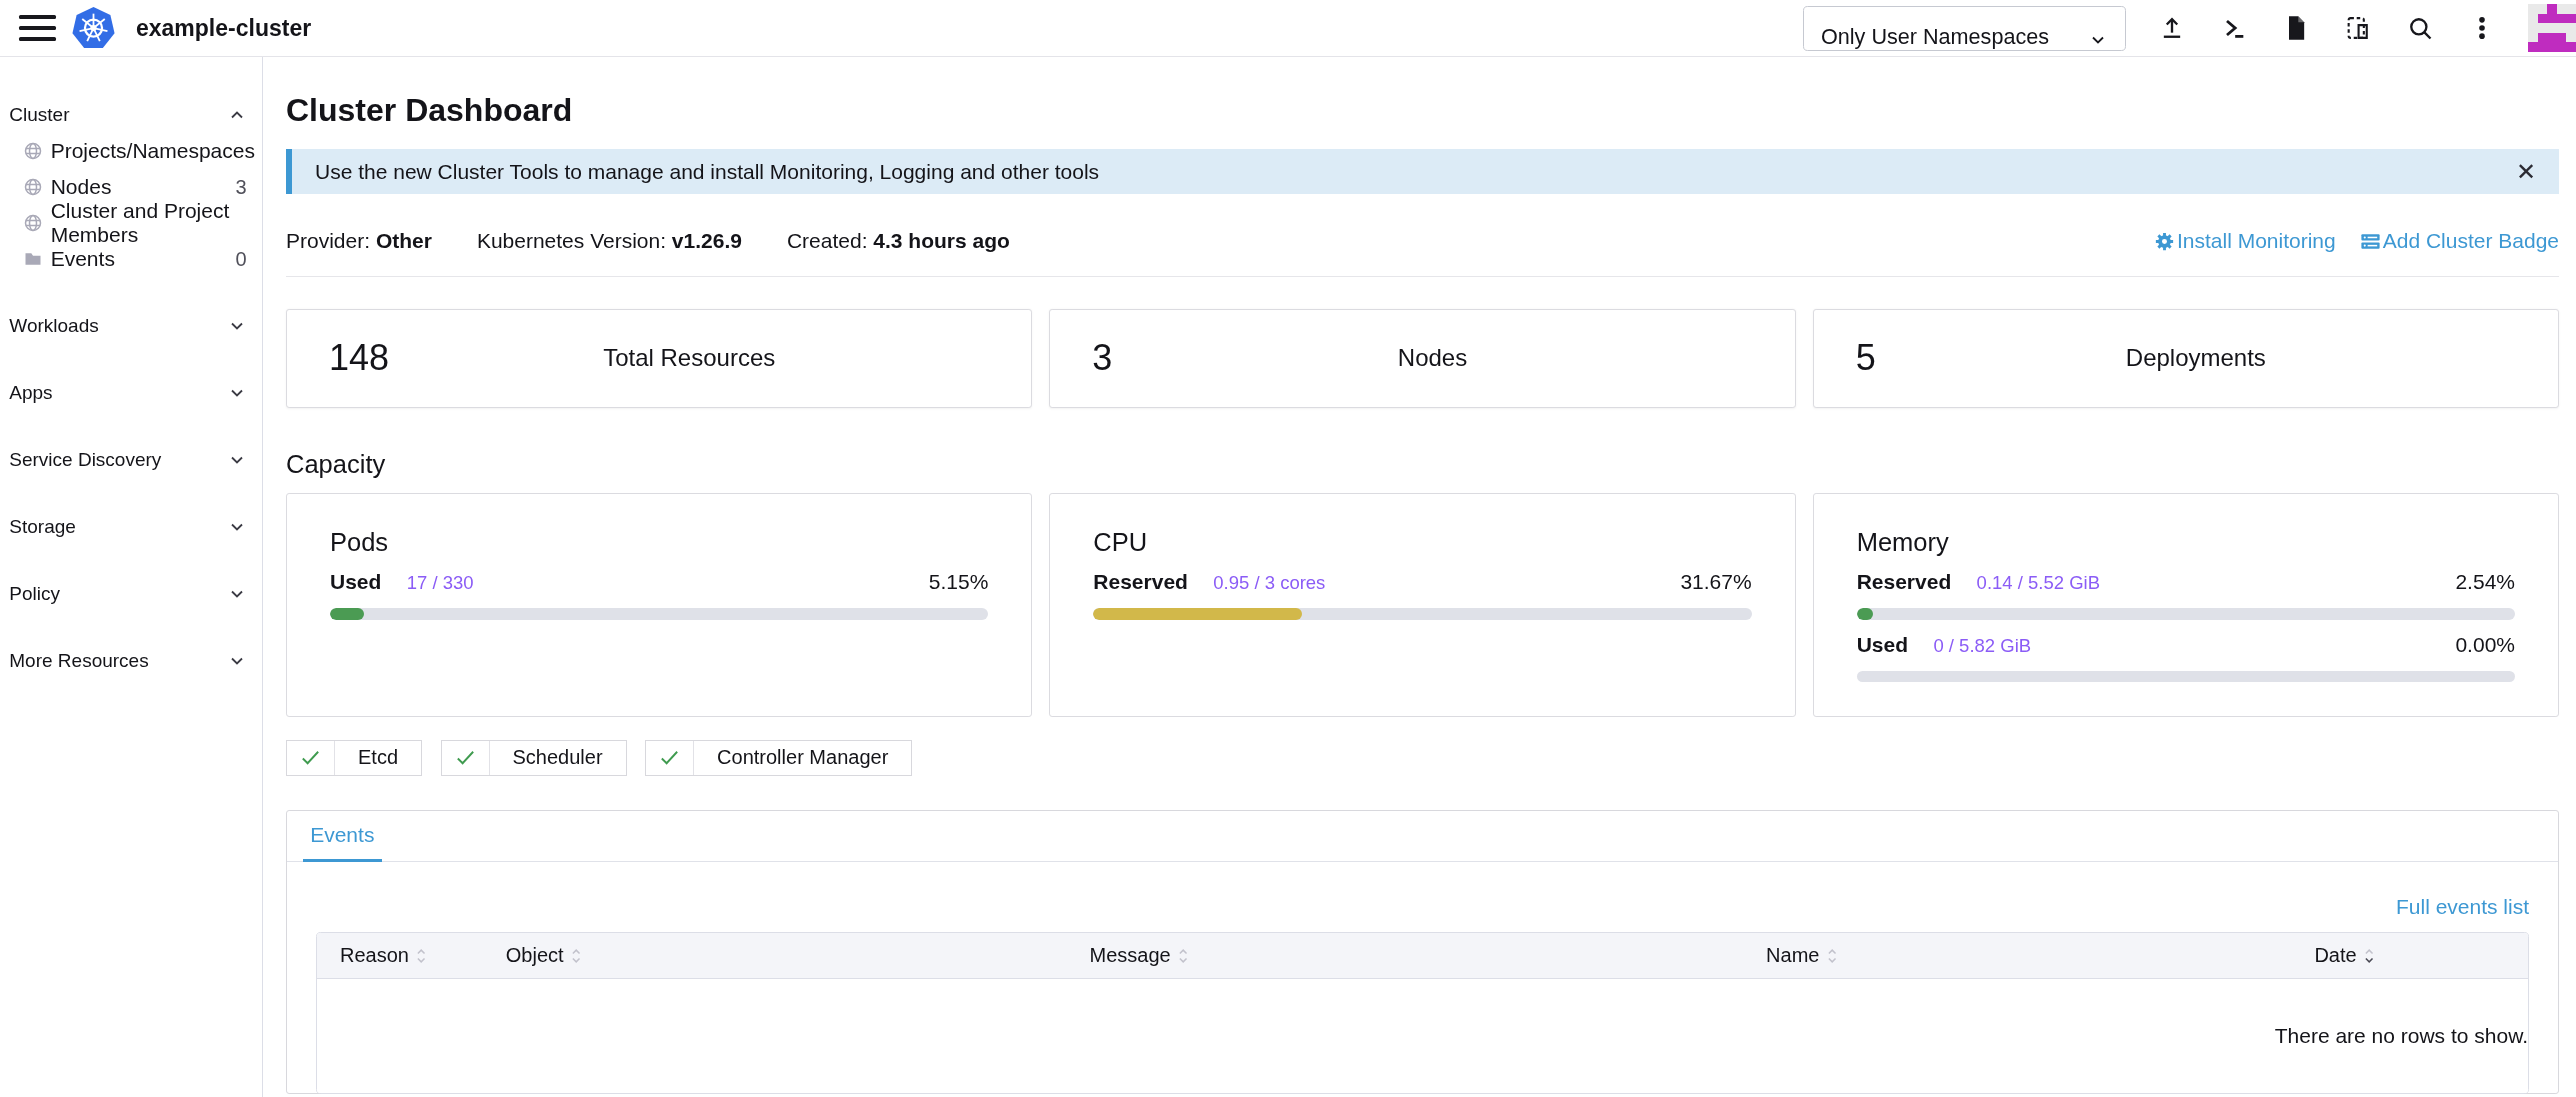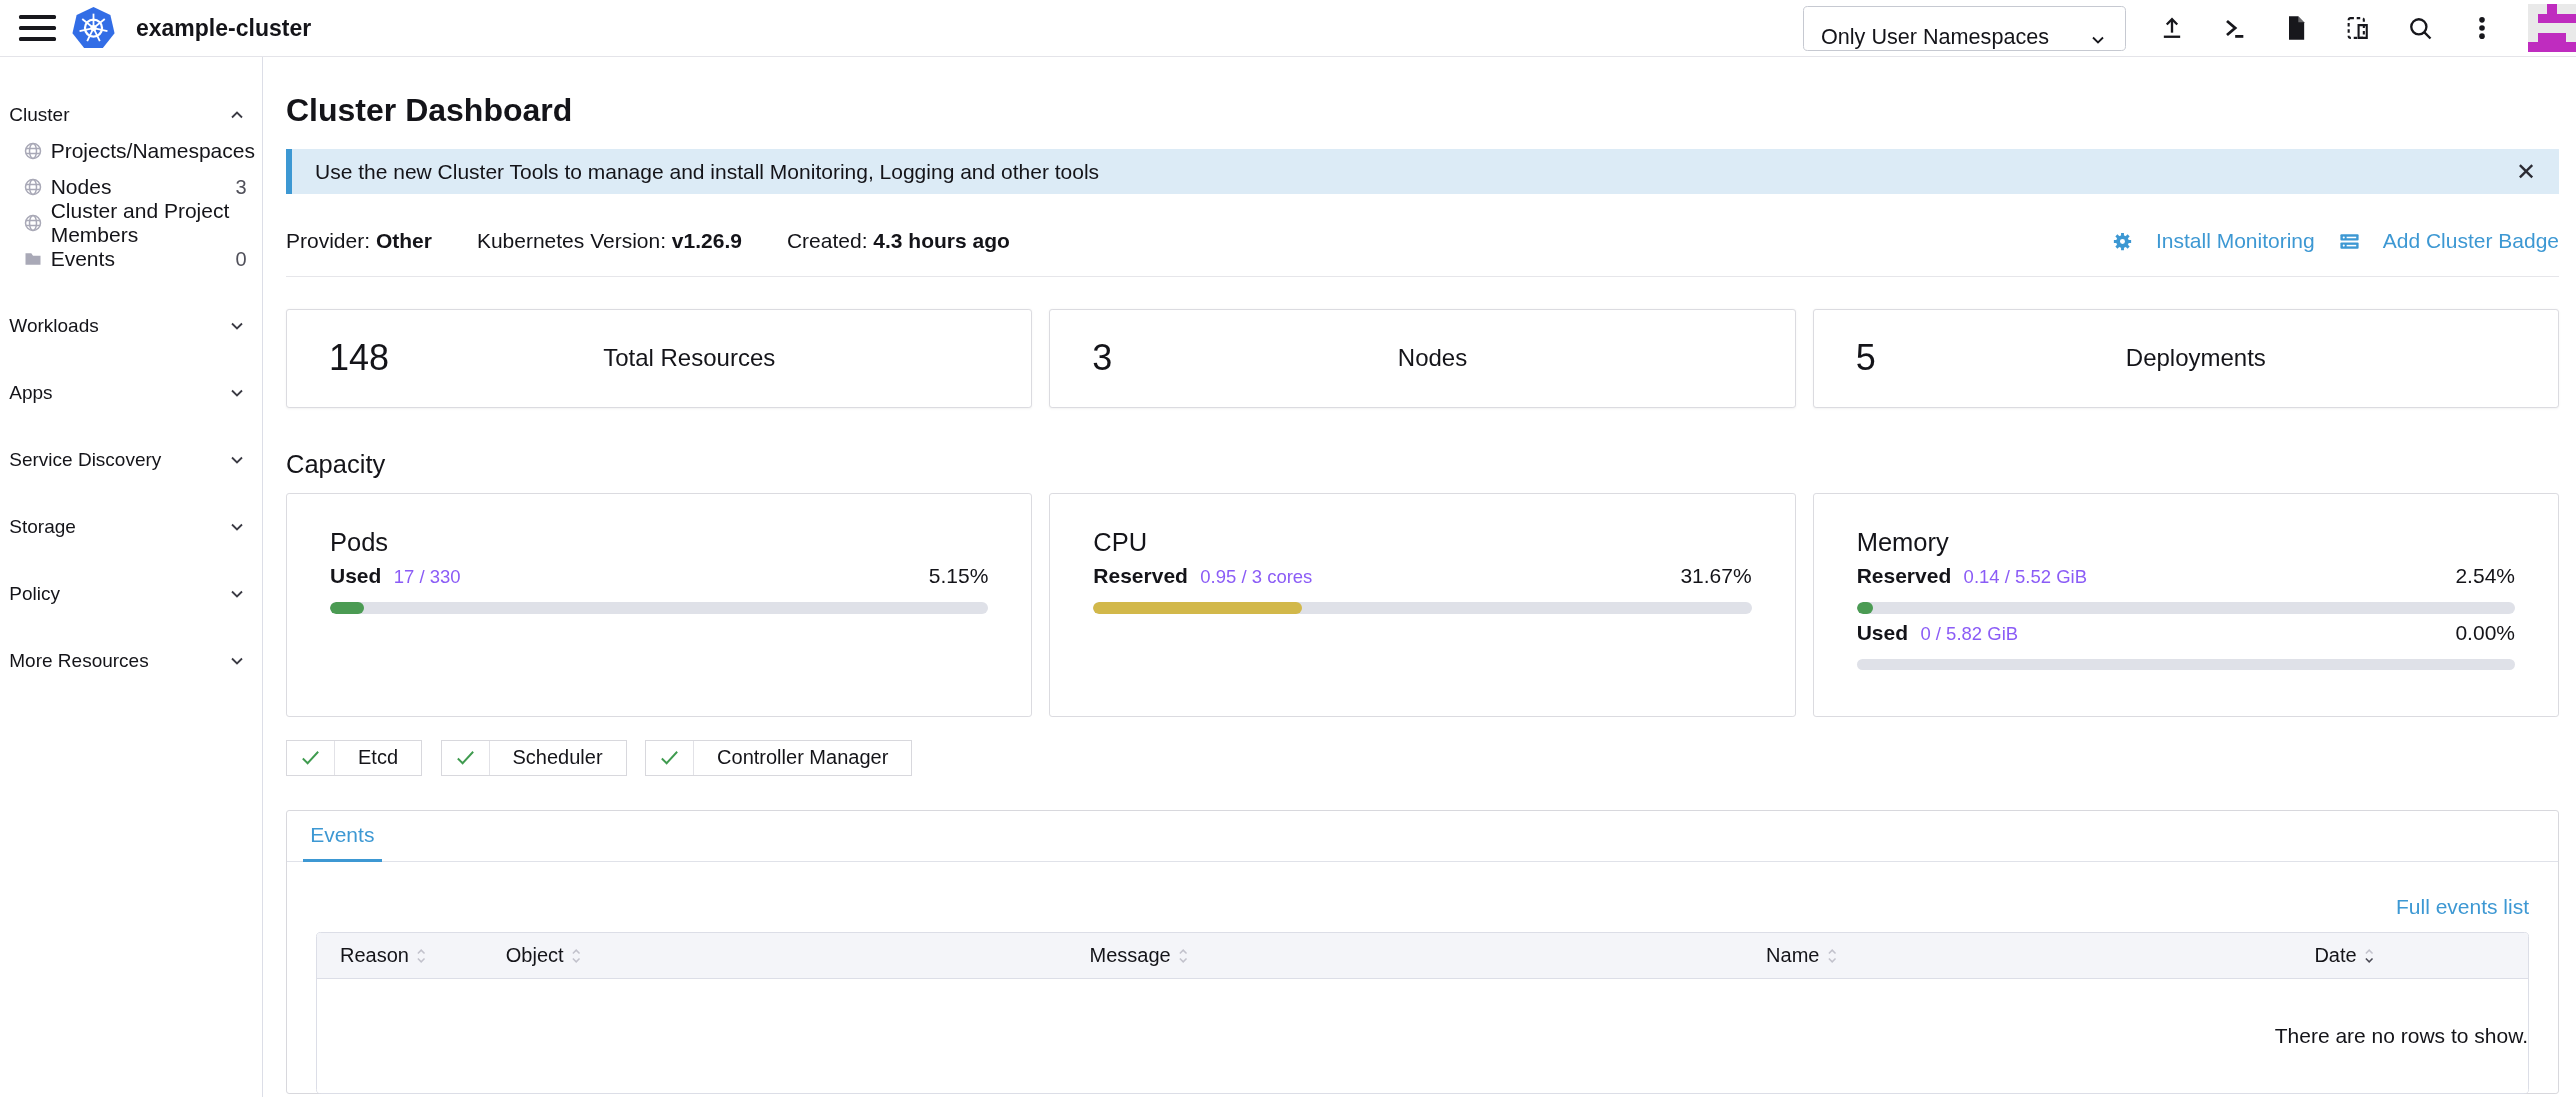--- a/index.html
+++ b/index.html
@@ -43,7 +43,7 @@
   .glance-item { margin-right:45px; }
   .glance-value { font-weight:700; }
   .actions { margin-left:auto; display:flex; align-items:center; gap:23px; }
-  .action-link { color:#3d98d3; display:flex; align-items:center; gap:22px; font-size:21px; text-decoration:none; cursor:pointer; }
+  .action-link { color:#3d98d3; display:flex; align-items:center; gap:1px; font-size:21px; text-decoration:none; cursor:pointer; }
   .action-icon svg { width:23px; height:23px; display:block; }
   .divider { margin-top:21.6px; border-bottom:0.8px solid #e6e6ea; }
   .stat-cards { margin-top:32px; display:flex; gap:17px; }

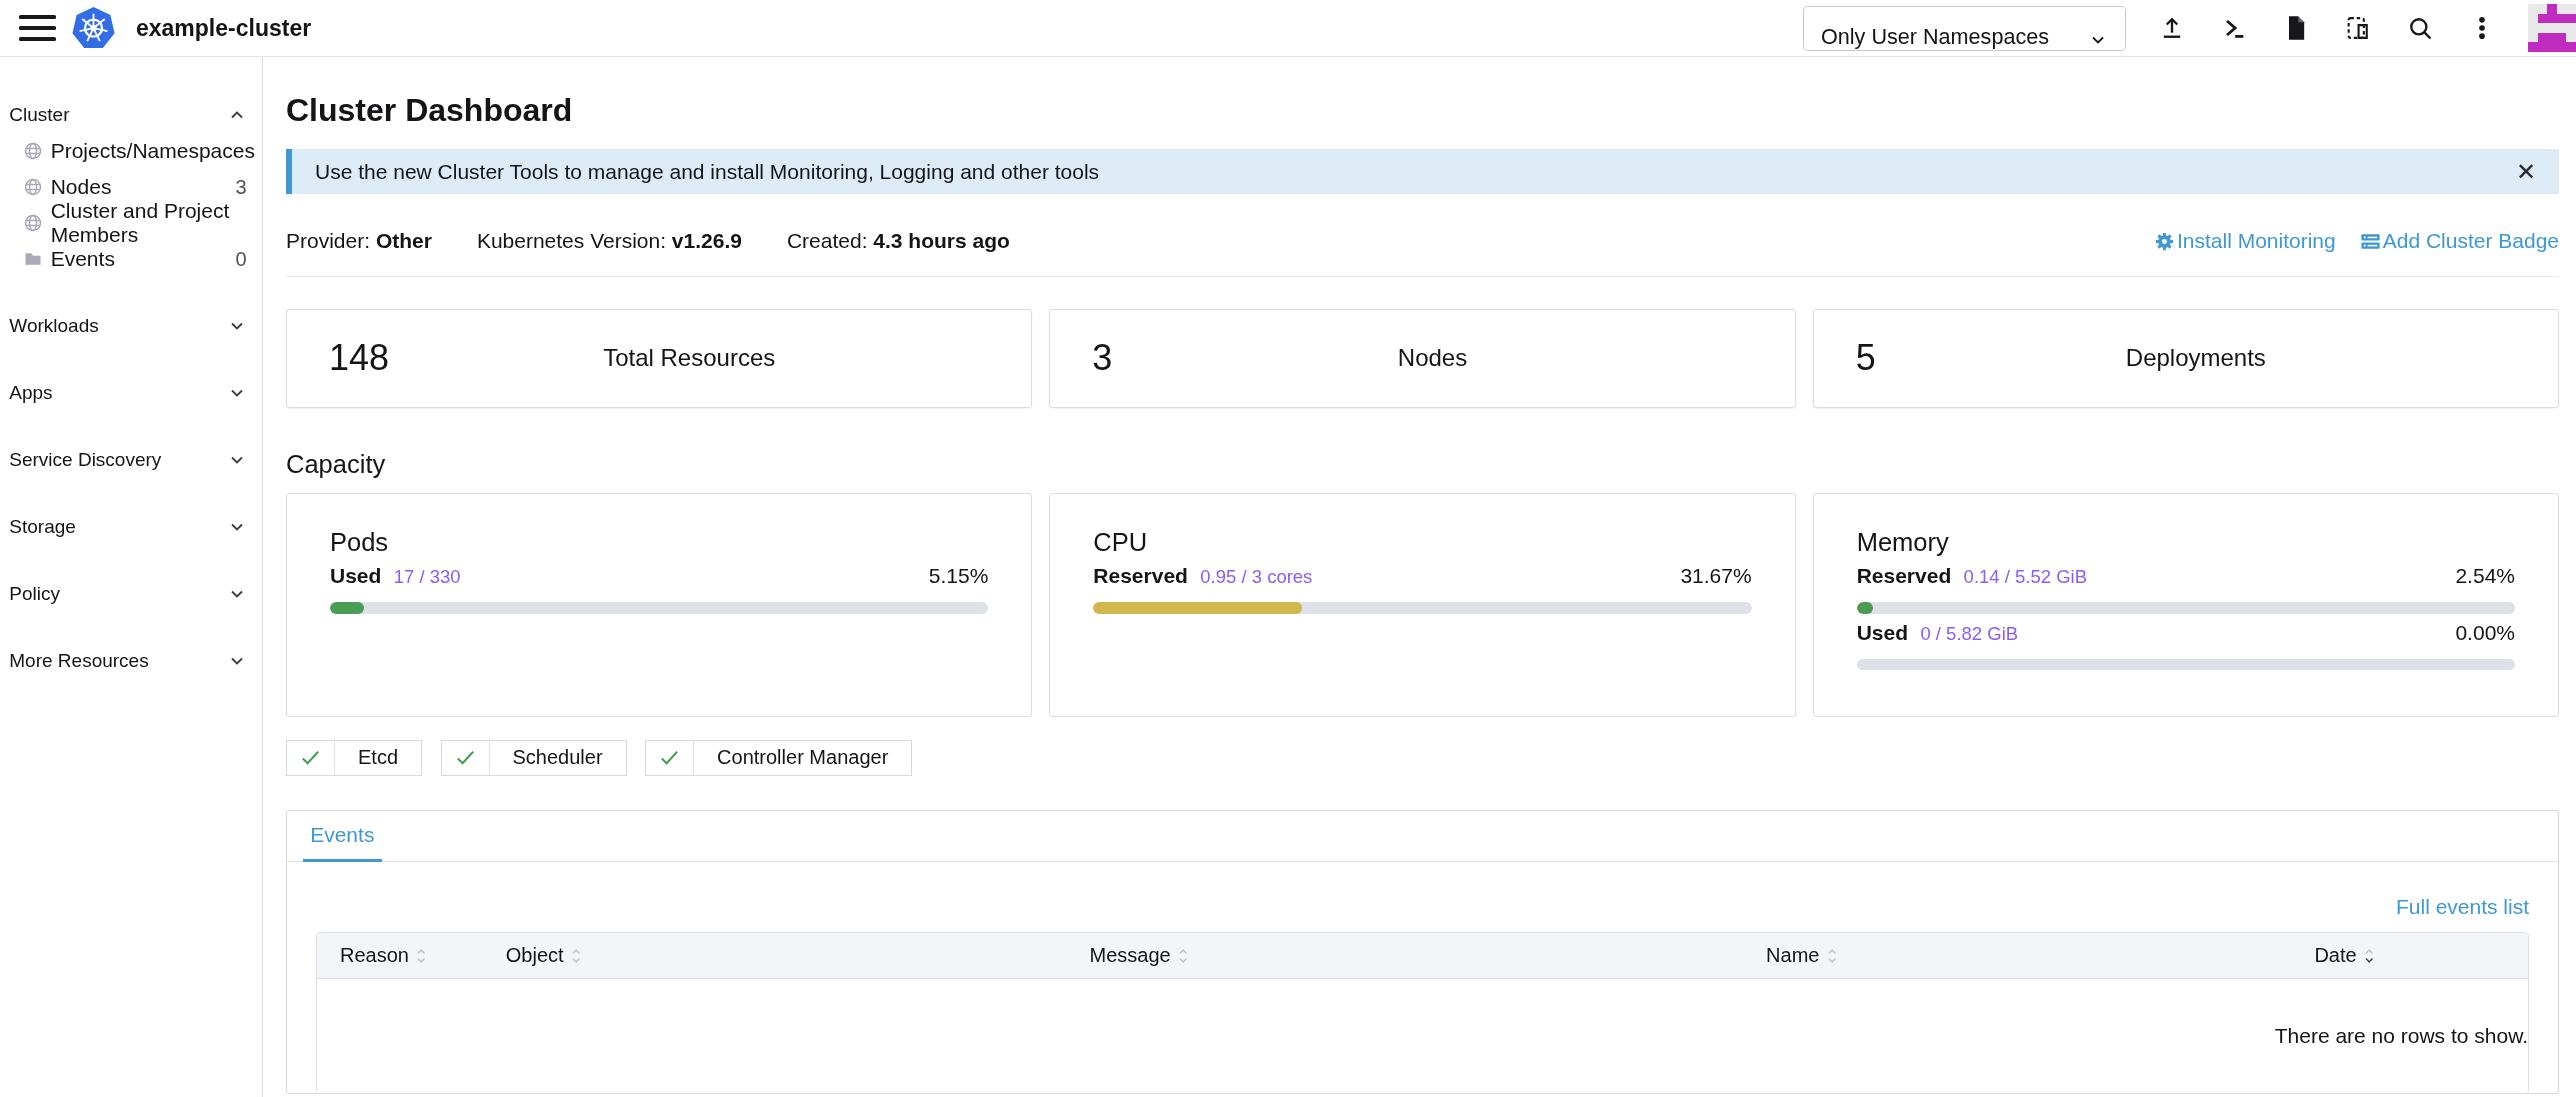--- a/index.html
+++ b/index.html
@@ -54,7 +54,7 @@
   .cap-cards { margin-top:14px; display:flex; gap:17px; }
   .cap-card { flex:1; height:224px; border:0.8px solid #dbdbe0; border-radius:3.1px; background:#fff; padding:34px 43px 31px; }
   .cap-title { font-size:25.5px; }
-  .meter-row { display:flex; align-items:baseline; margin-top:7px; font-size:21px; }
+  .meter-row { display:flex; align-items:baseline; margin-top:13px; font-size:21px;gap:13px; }
   .meter-label { font-weight:700; }
   .meter-detail { color:#8b5cf6; font-size:18.5px; margin-left:12.4px; }
   .meter-percent { margin-left:auto; }

